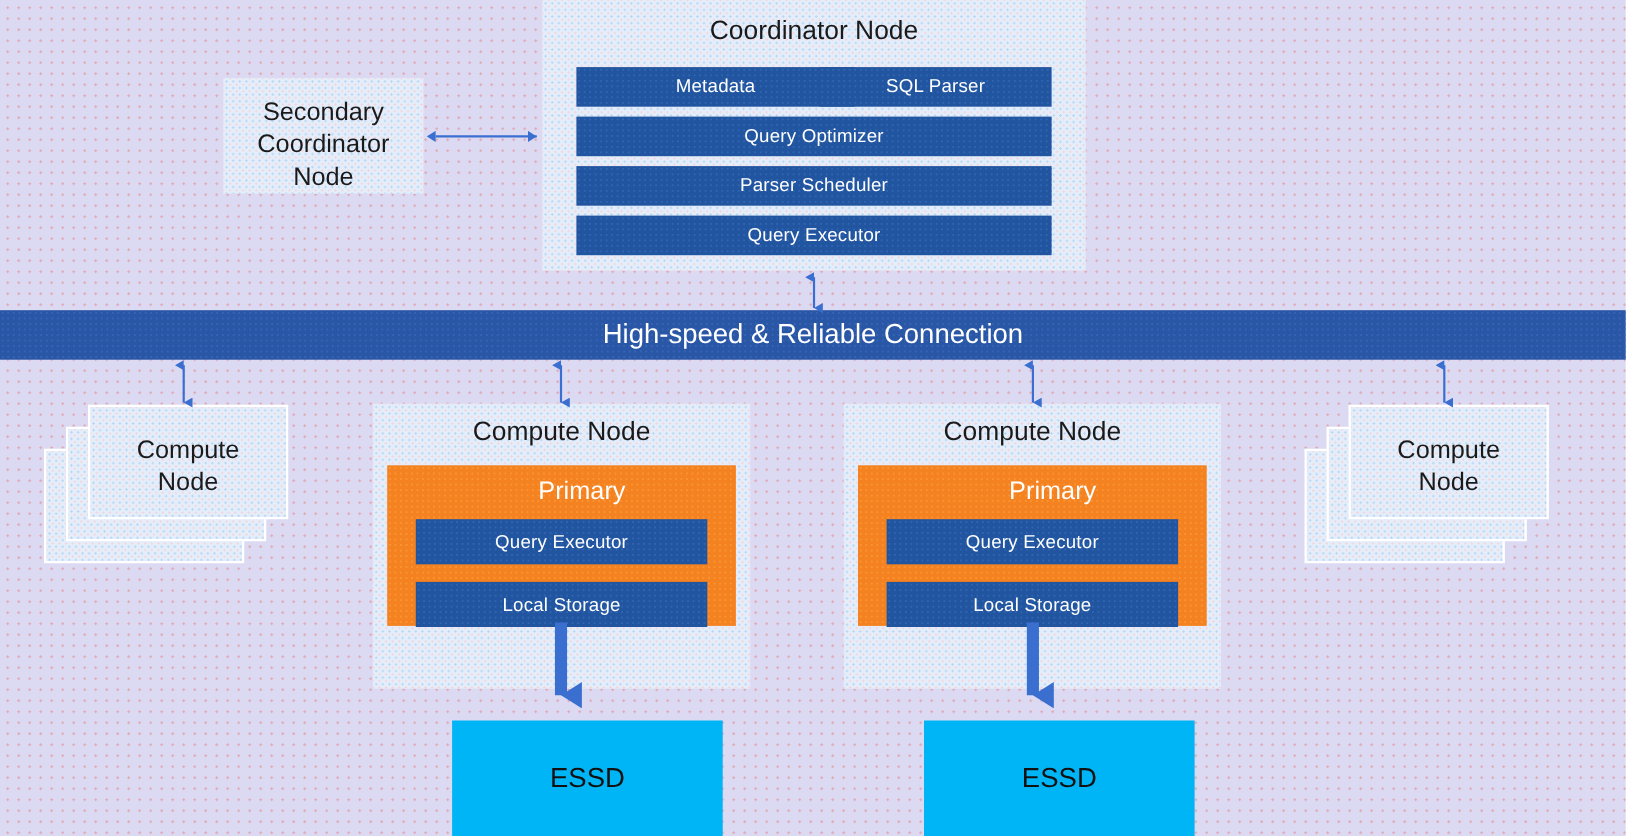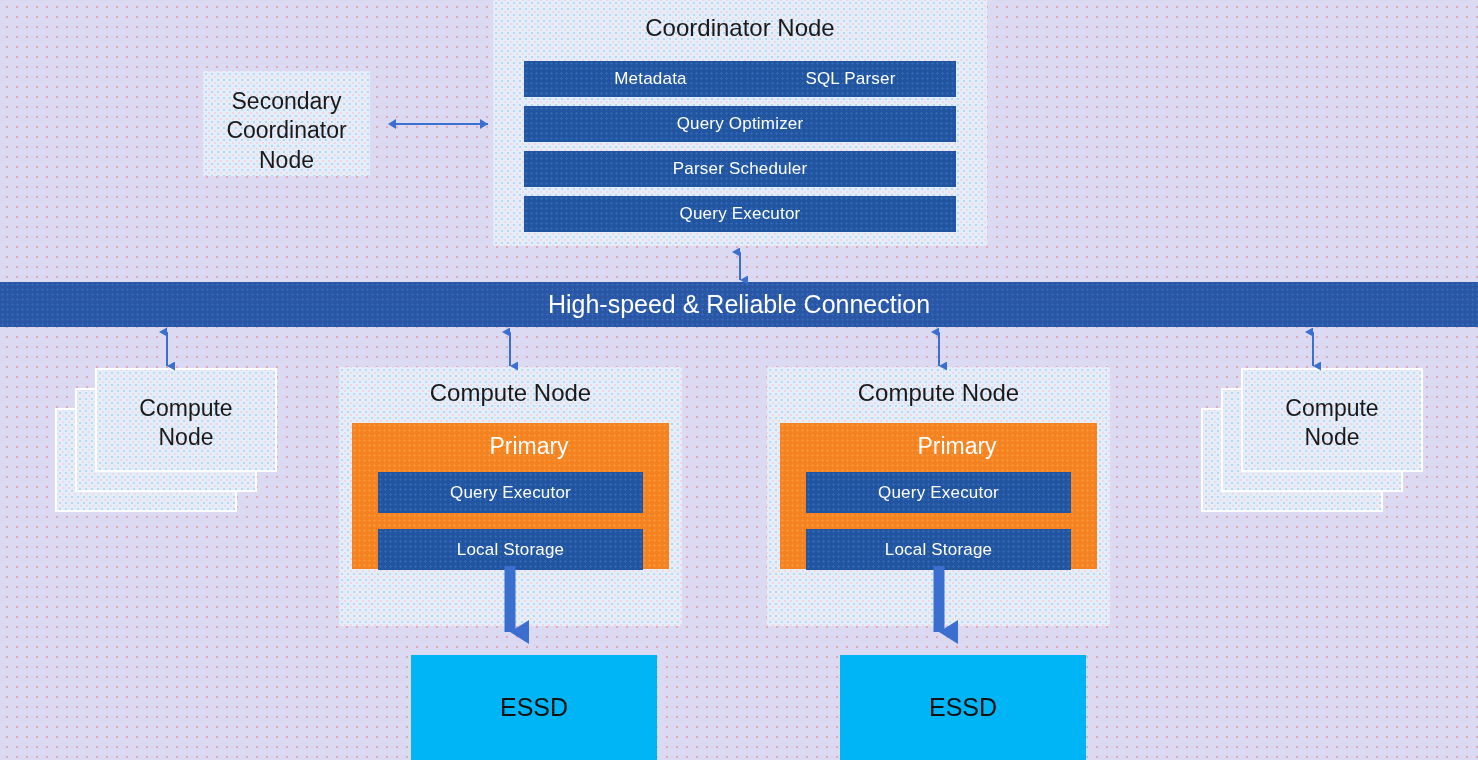--- a/index.html
+++ b/index.html
@@ -135,7 +135,7 @@
 
 <div id="diagram">
 
-  <div class="panel" style="left:203px; top:71px; width:167px; height:105px;">
+  <div class="panel" style="left:203px; top:71px; width:182px; height:105px;">
     <div class="stack-title" style="top:16px;">
       <div>Secondary</div>
       <div>Coordinator</div>

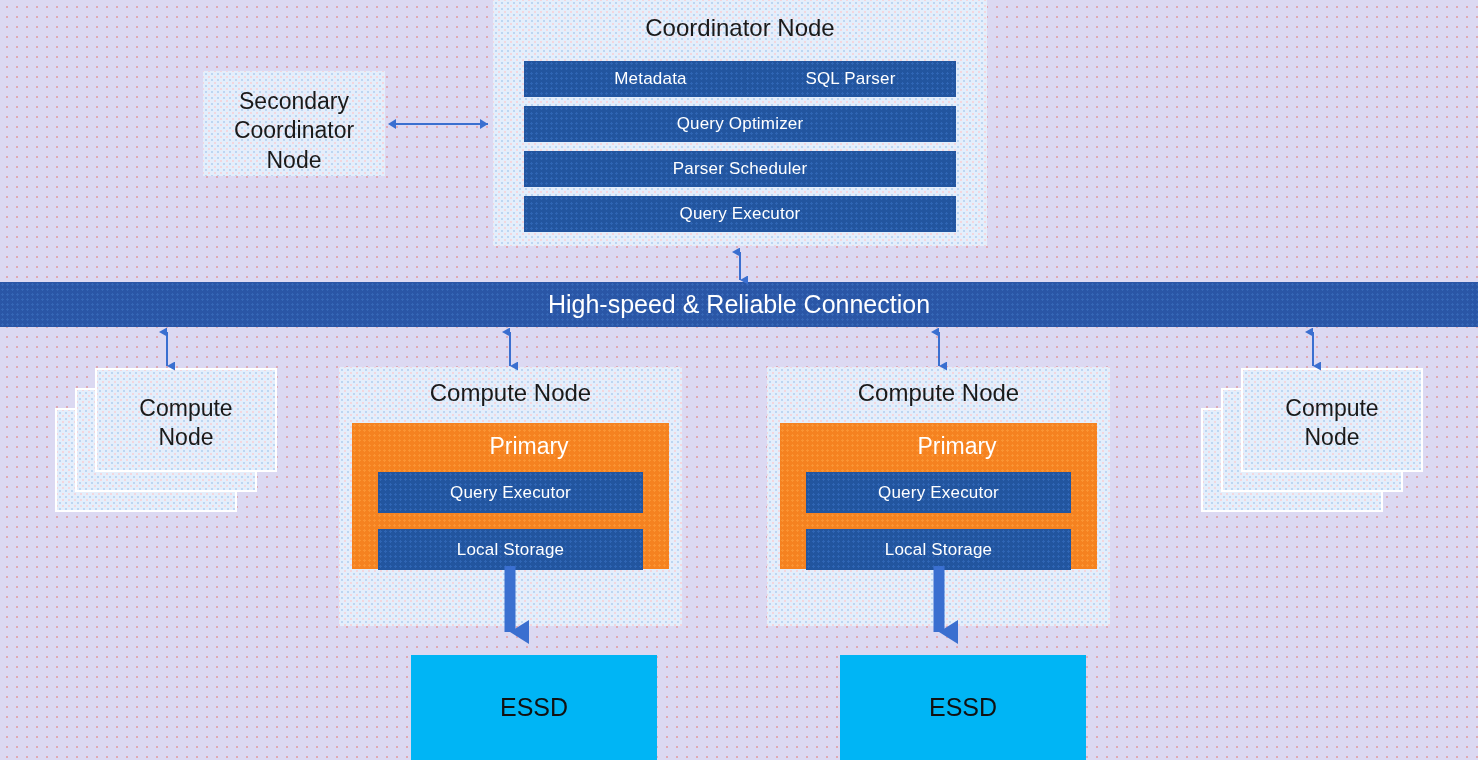--- a/index.html
+++ b/index.html
@@ -109,7 +109,7 @@
   }
 
   
-  .stack-wrap { position: absolute; margin-left: 15px; }
+  .stack-wrap { position: absolute; }
   .stack-card {
     position: absolute;
     background-color: #e4eefb;

